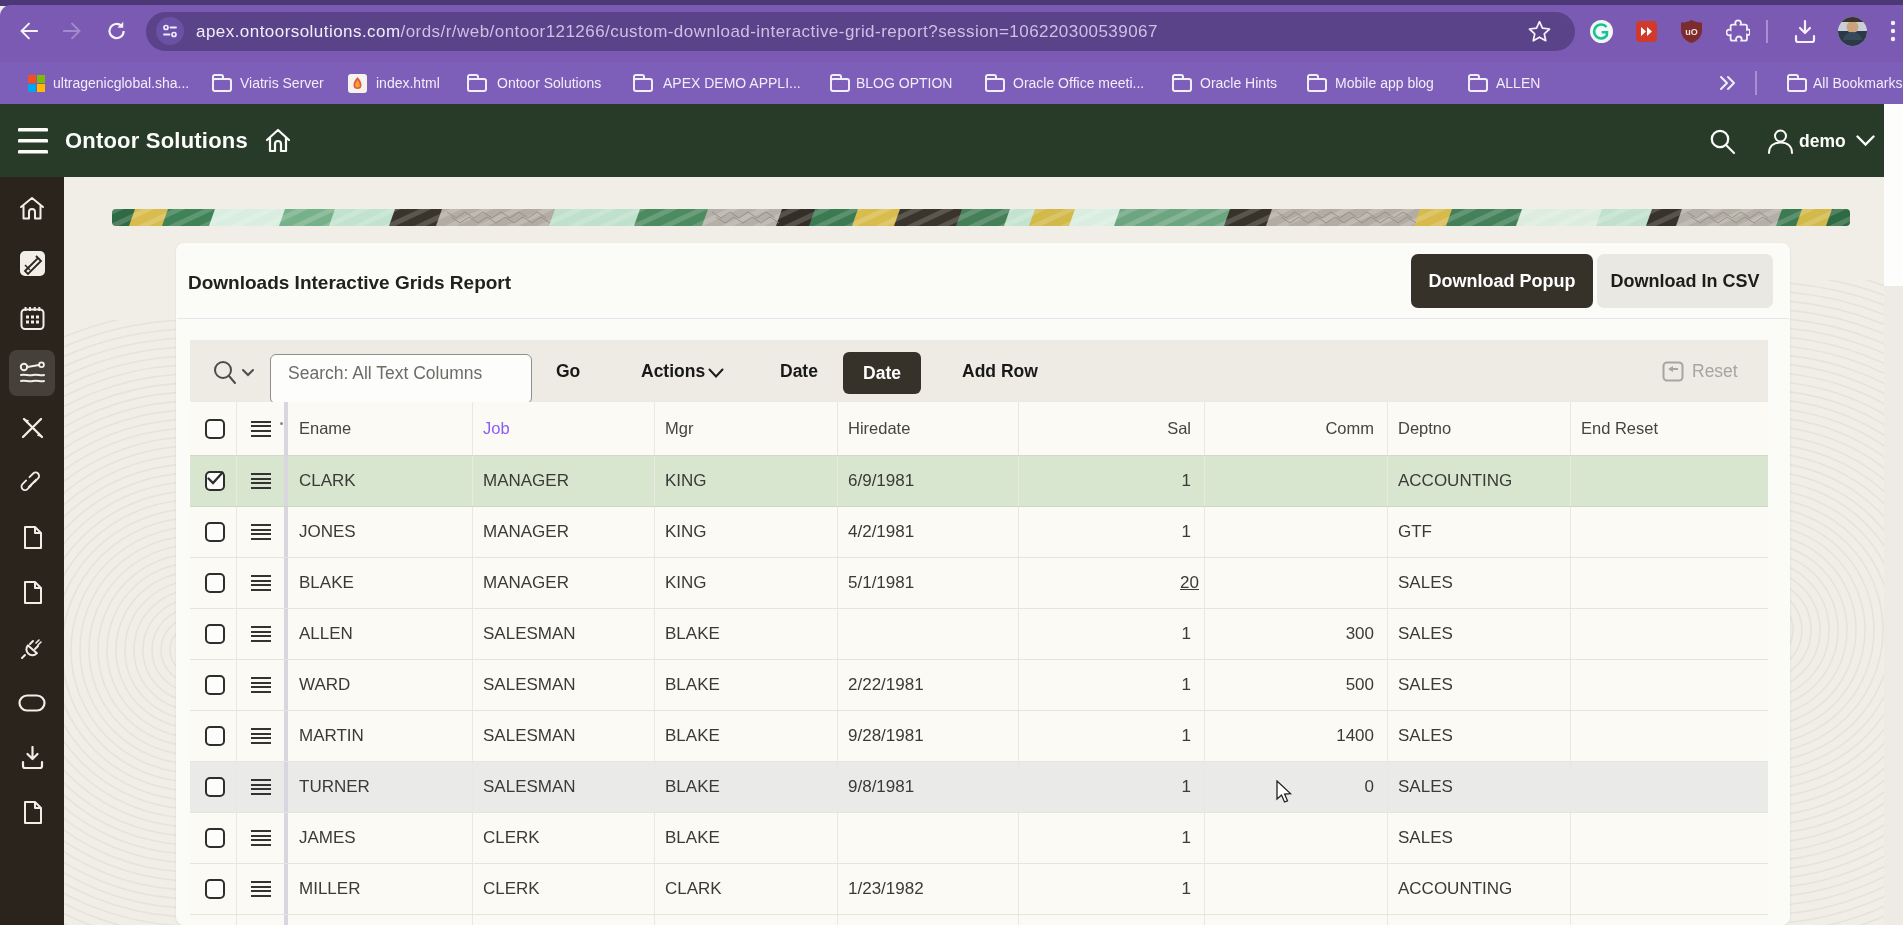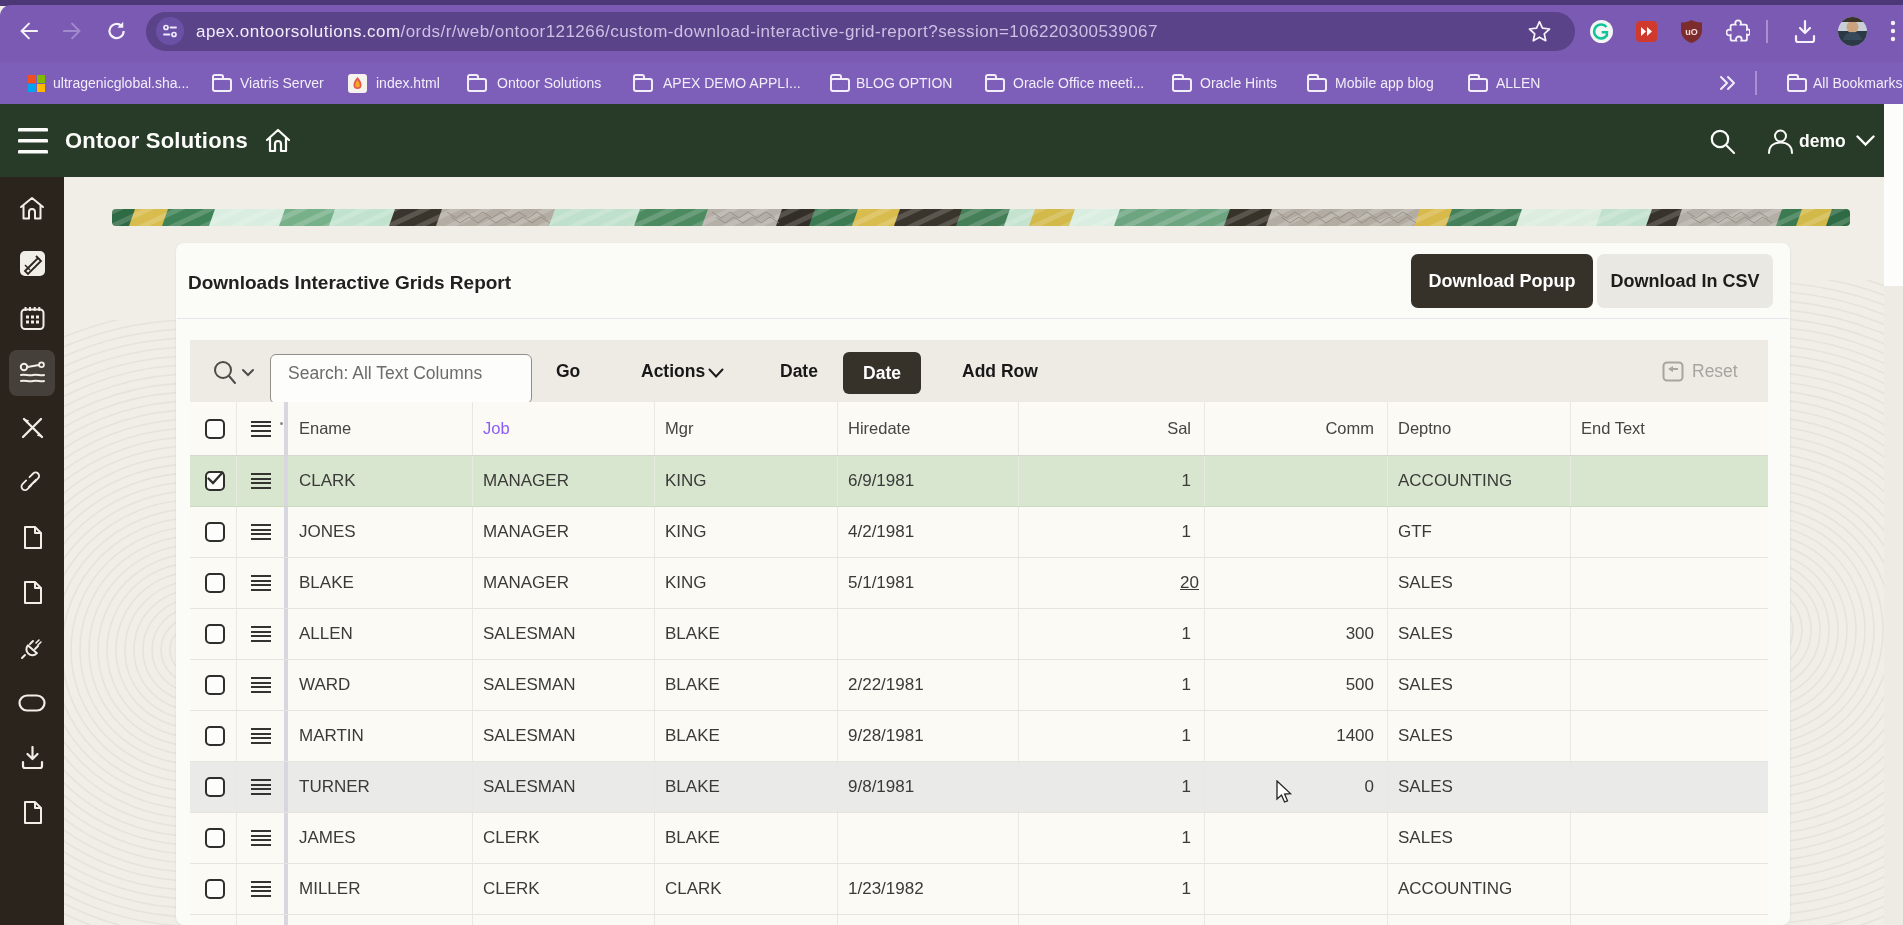--- a/index.html
+++ b/index.html
@@ -450,7 +450,7 @@
     <div class="cell cr" style="left:828px;width:186px;color:#454543;font-size:16.5px;">Sal</div>
     <div class="cell cr" style="left:1014px;width:183px;color:#454543;font-size:16.5px;">Comm</div>
     <div class="cell cl" style="left:1197px;width:183px;color:#454543;font-size:16.5px;">Deptno</div>
-    <div class="cell cl" style="left:1380px;width:198px;color:#454543;font-size:16.5px;">End Text</div>
+    <div class="cell cl" style="left:1380px;width:198px;color:#454543;font-size:16.5px;">End Reset</div>
   </div>
 <div class="grow" style="top:456px;background:#d8e6cf;border-bottom:1px solid #c9dabf;">
     <div class="vline" style="left:46px"></div>

